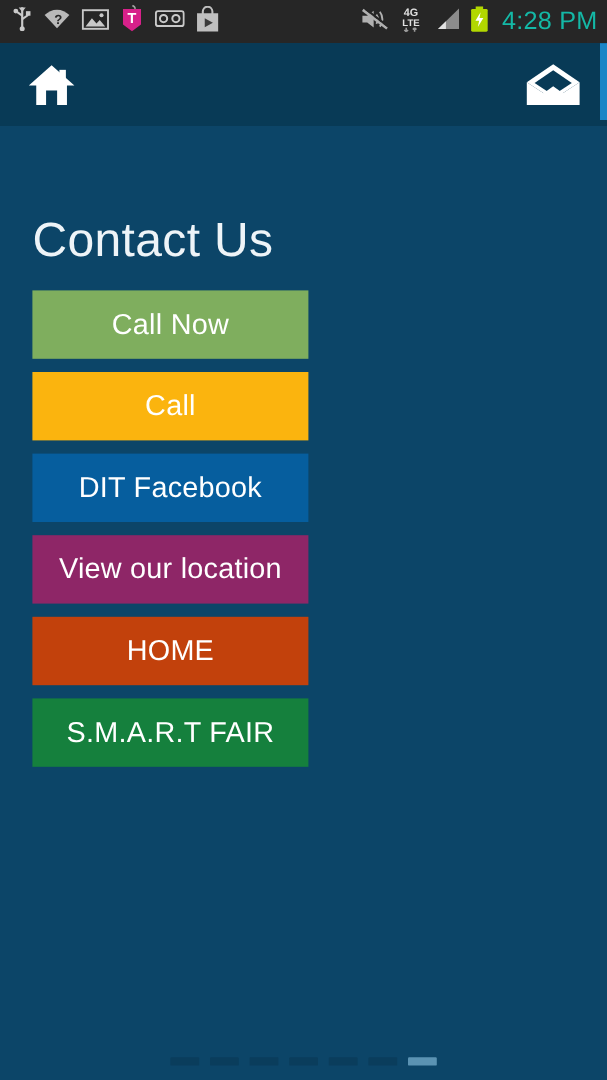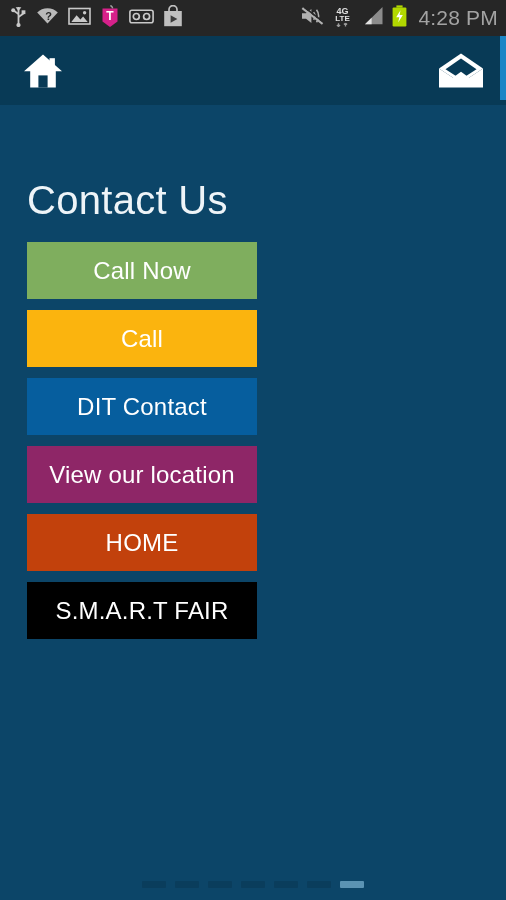--- a/index.html
+++ b/index.html
@@ -42,7 +42,7 @@
   }
   .sbicon { display: block; }
   #clock {
-    color: #a3a3a3;
+    color: #14b8a6;
     font-size: 21px;
     letter-spacing: 0.2px;
     margin-left: 3px;

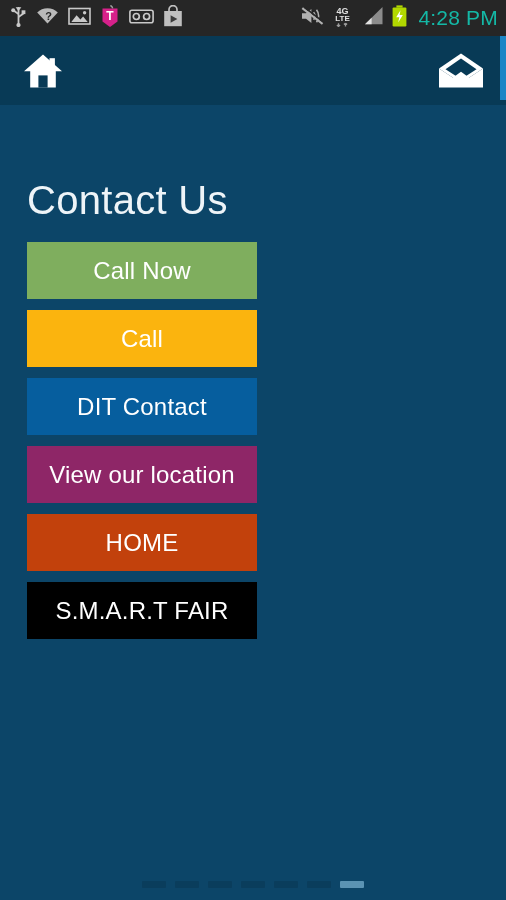--- a/index.html
+++ b/index.html
@@ -289,7 +289,7 @@
     </div>
 
     <div class="tile" style="background:#065e9e">
-      <span class="tile-label">DIT Contact</span>
+      <span class="tile-label">DIT Facebook</span>
     </div>
 
     <div class="tile" style="background:#8e2667">

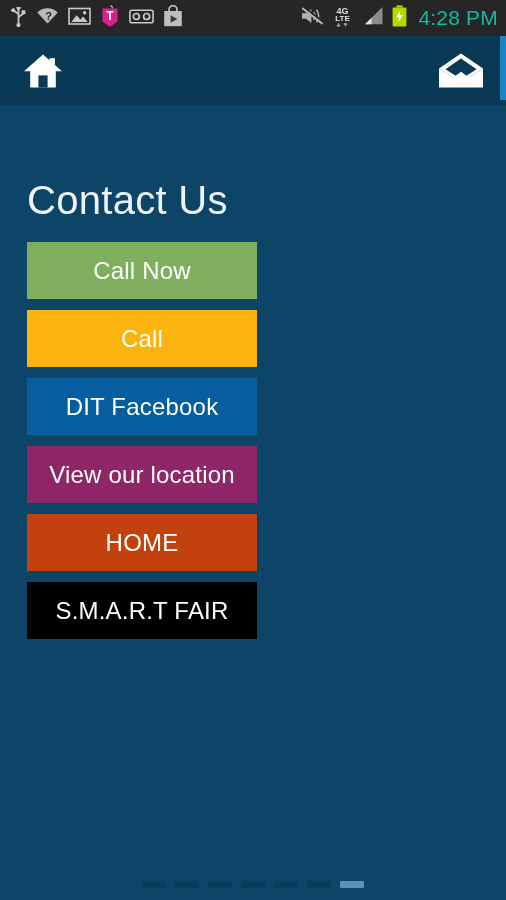--- a/index.html
+++ b/index.html
@@ -300,7 +300,7 @@
       <span class="tile-label">HOME</span>
     </div>
 
-    <div class="tile" style="background:#000000">
+    <div class="tile" style="background:#15803d">
       <span class="tile-label">S.M.A.R.T FAIR</span>
     </div>
   </div>

